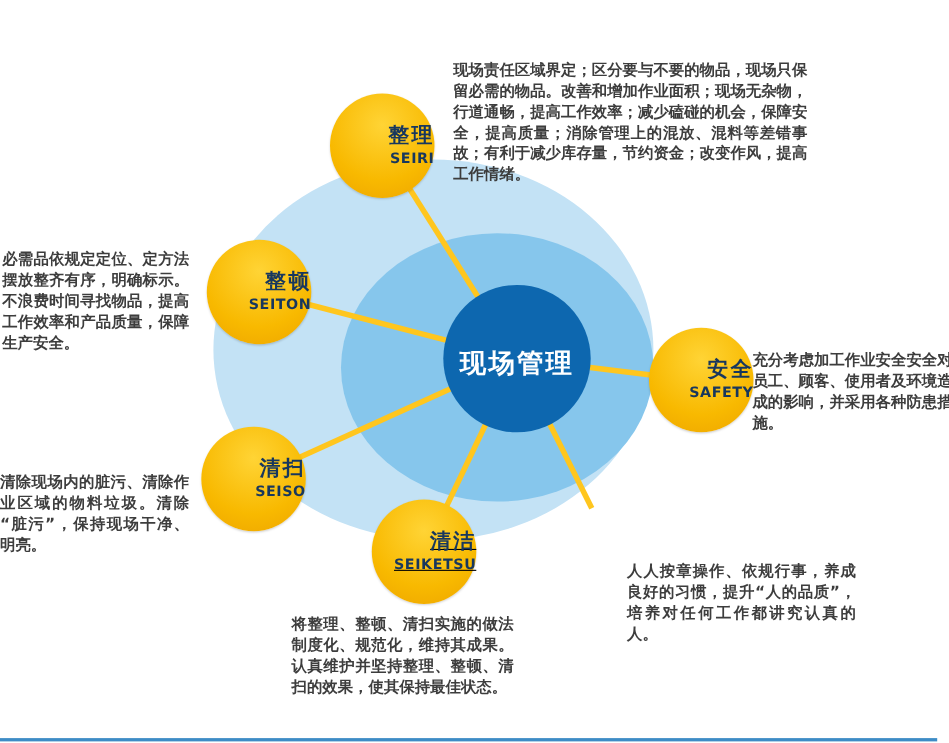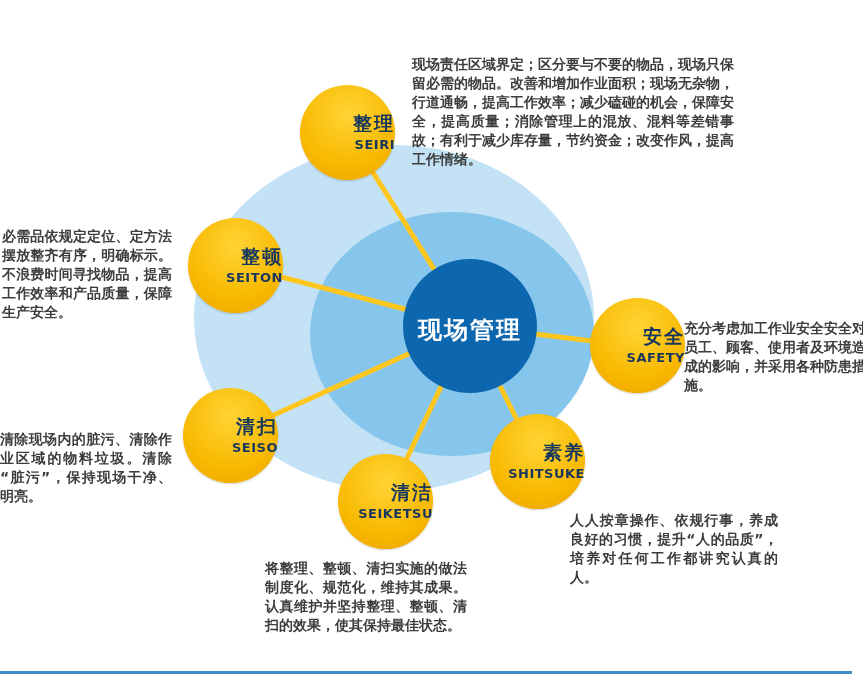--- a/index.html
+++ b/index.html
@@ -64,10 +64,6 @@
     <div class="node-en">SEIKETSU</div>
   </div>
 
-  <div class="node" style="left:490px;top:414px;">
-    <div class="node-zh">素养</div>
-    <div class="node-en">SHITSUKE</div>
-  </div>
 
   <div class="node" style="left:590px;top:298px;">
     <div class="node-zh">安全</div>

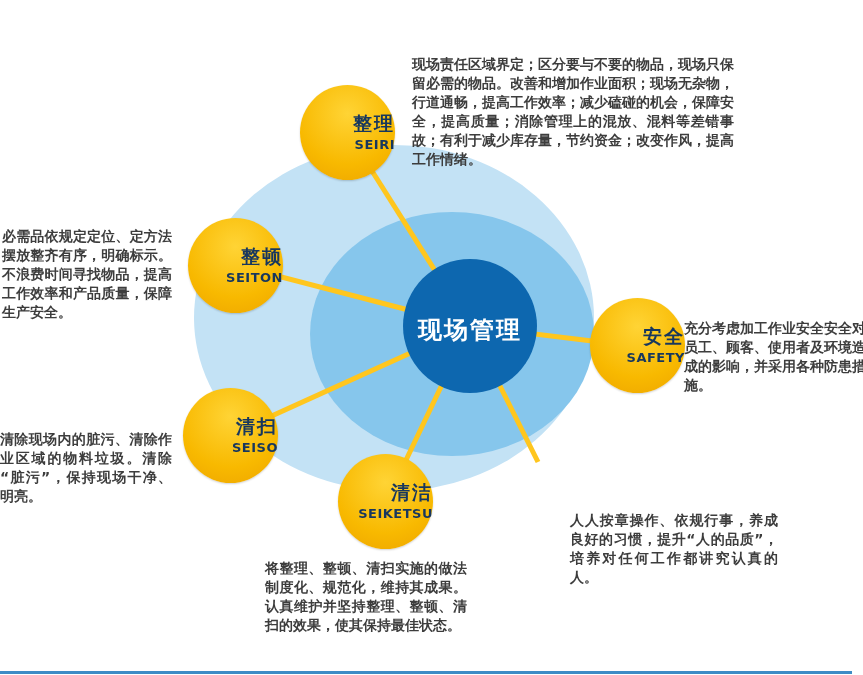--- a/index.html
+++ b/index.html
@@ -59,7 +59,7 @@
     <div class="node-en">SEISO</div>
   </div>
 
-  <div class="node" style="left:338px;top:454px;">
+  <div class="node" style="left:338px;top:454px;text-decoration:underline;">
     <div class="node-zh">清洁</div>
     <div class="node-en">SEIKETSU</div>
   </div>

